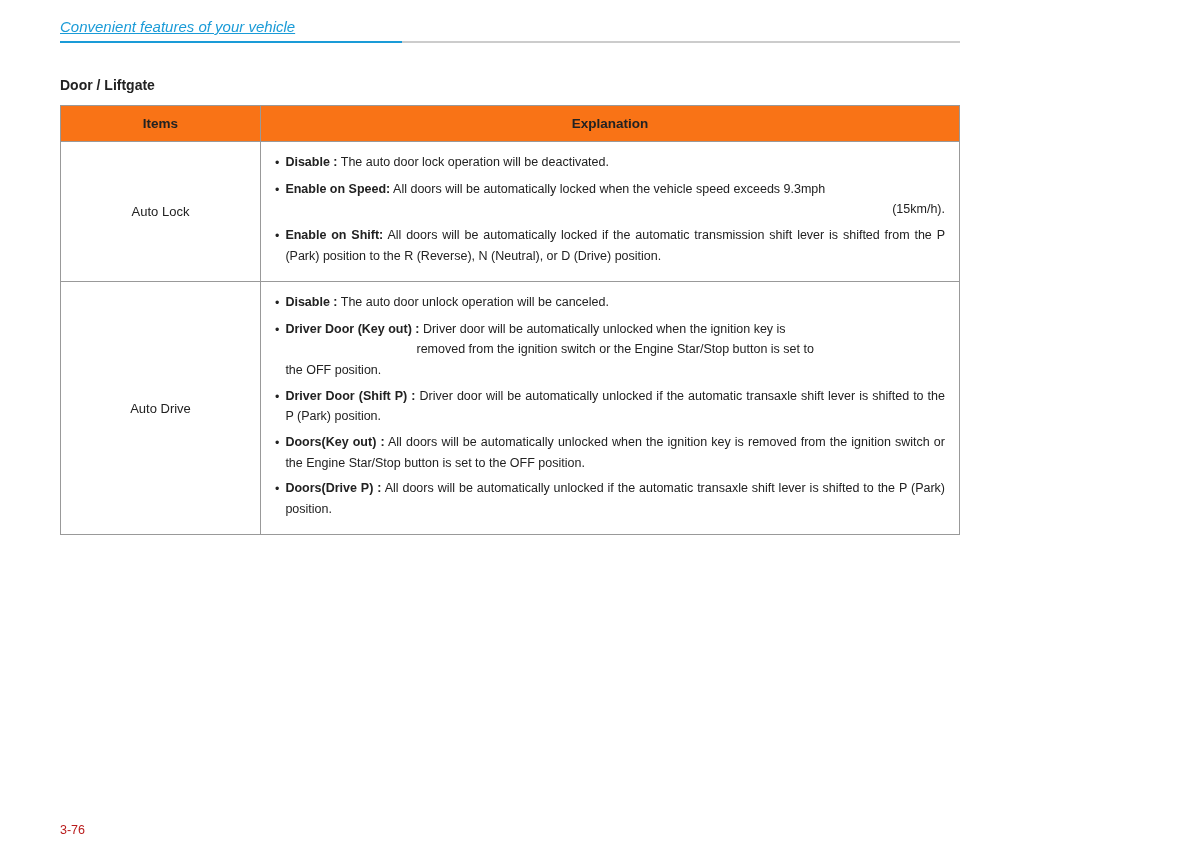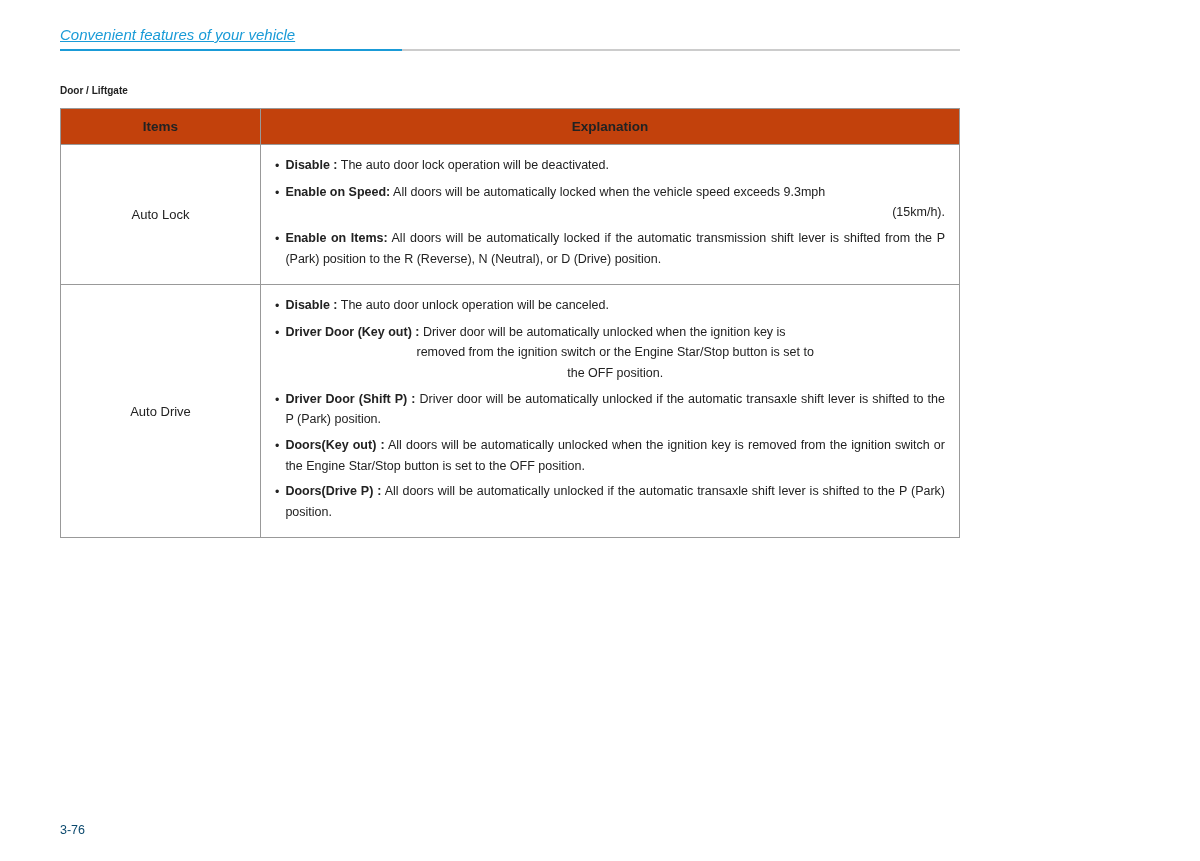--- a/index.html
+++ b/index.html
@@ -22,7 +22,7 @@
     .page-container {
       width: 1020px;
       height: 861px;
-      padding: 8px 60px;
+      padding: 0 60px;
       position: relative;
     }
 

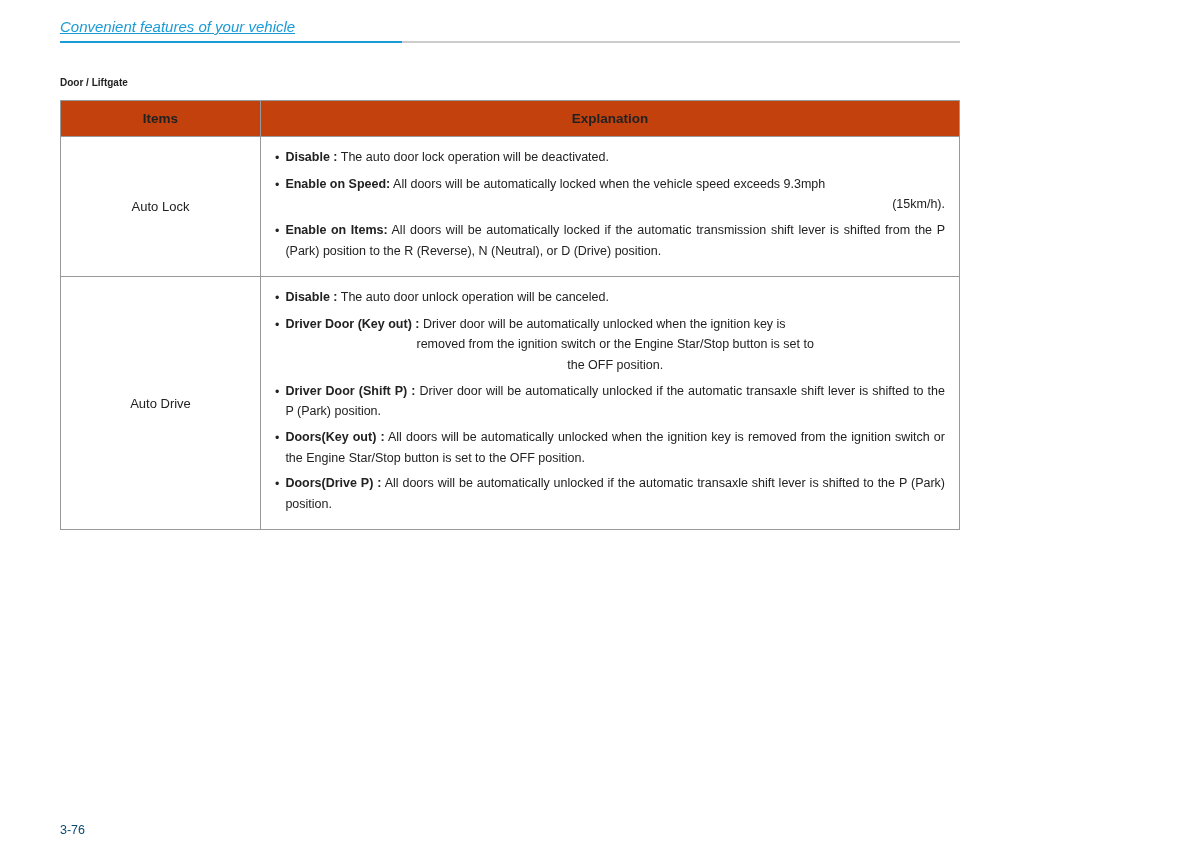--- a/index.html
+++ b/index.html
@@ -51,7 +51,7 @@
 
     
     .section-title {
-      font-size: 10px;
+      font-size: 14px;
       font-weight: bold;
       color: #222;
       margin-top: 28px;

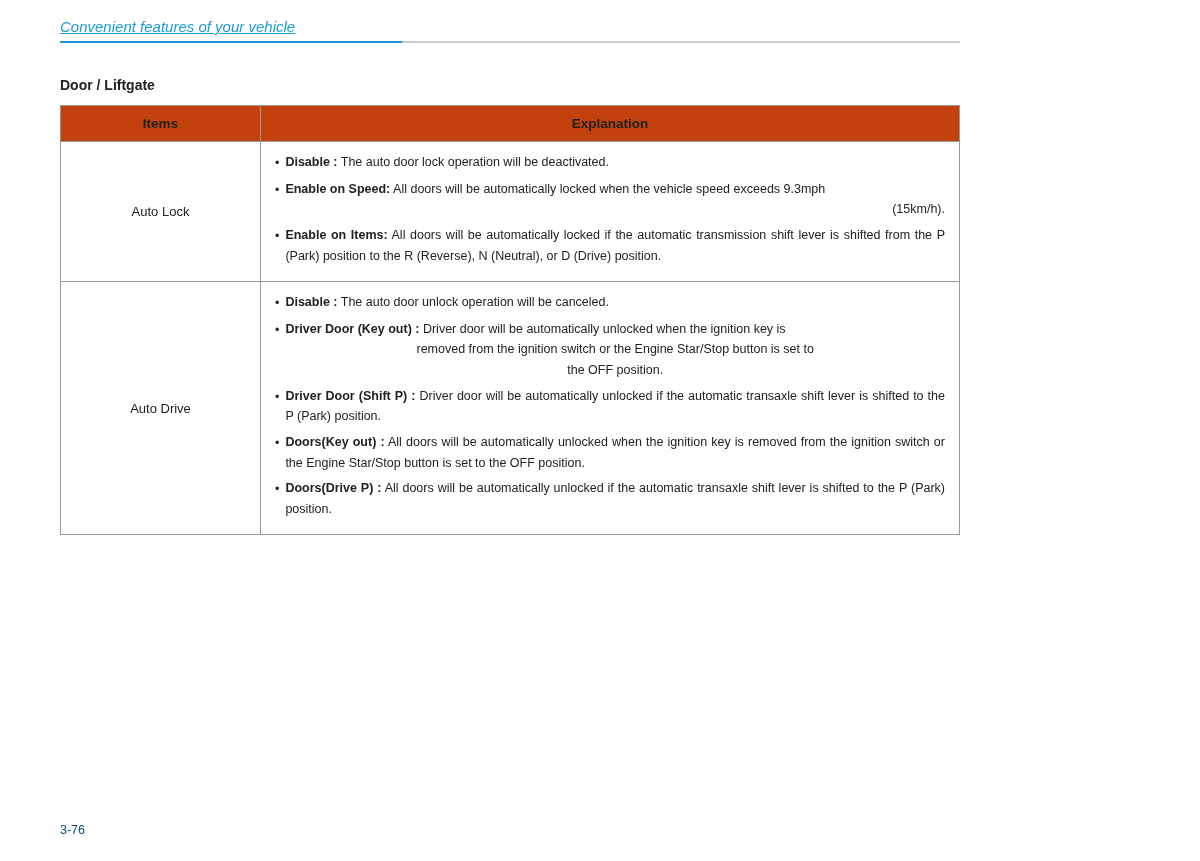--- a/index.html
+++ b/index.html
@@ -66,7 +66,7 @@
     }
 
     .main-table th {
-      background-color: #c2410c;
+      background-color: #f97316;
       border: 1px solid #999;
       padding: 10px 14px;
       text-align: center;

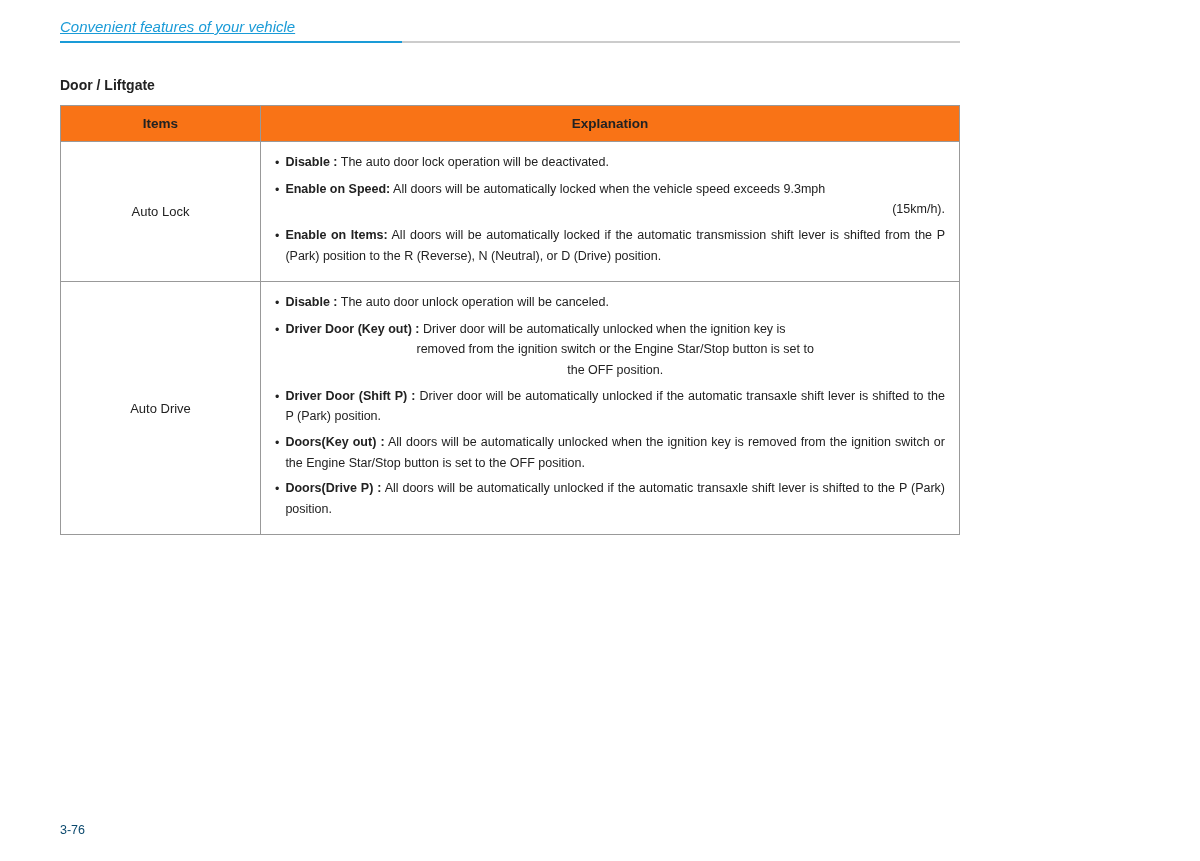--- a/index.html
+++ b/index.html
@@ -162,7 +162,7 @@
           </div>
           <div class="bullet-item">
             <span class="bullet">•</span>
-            <span class="text"><strong>Enable on Items:</strong> All doors will be automatically locked if the automatic transmission shift lever is shifted from the P (Park) position to the R (Reverse), N (Neutral), or D (Drive) position.</span>
+            <span class="text"><strong>Enable on Shift:</strong> All doors will be automatically locked if the automatic transmission shift lever is shifted from the P (Park) position to the R (Reverse), N (Neutral), or D (Drive) position.</span>
           </div>
         </td>
       </tr>

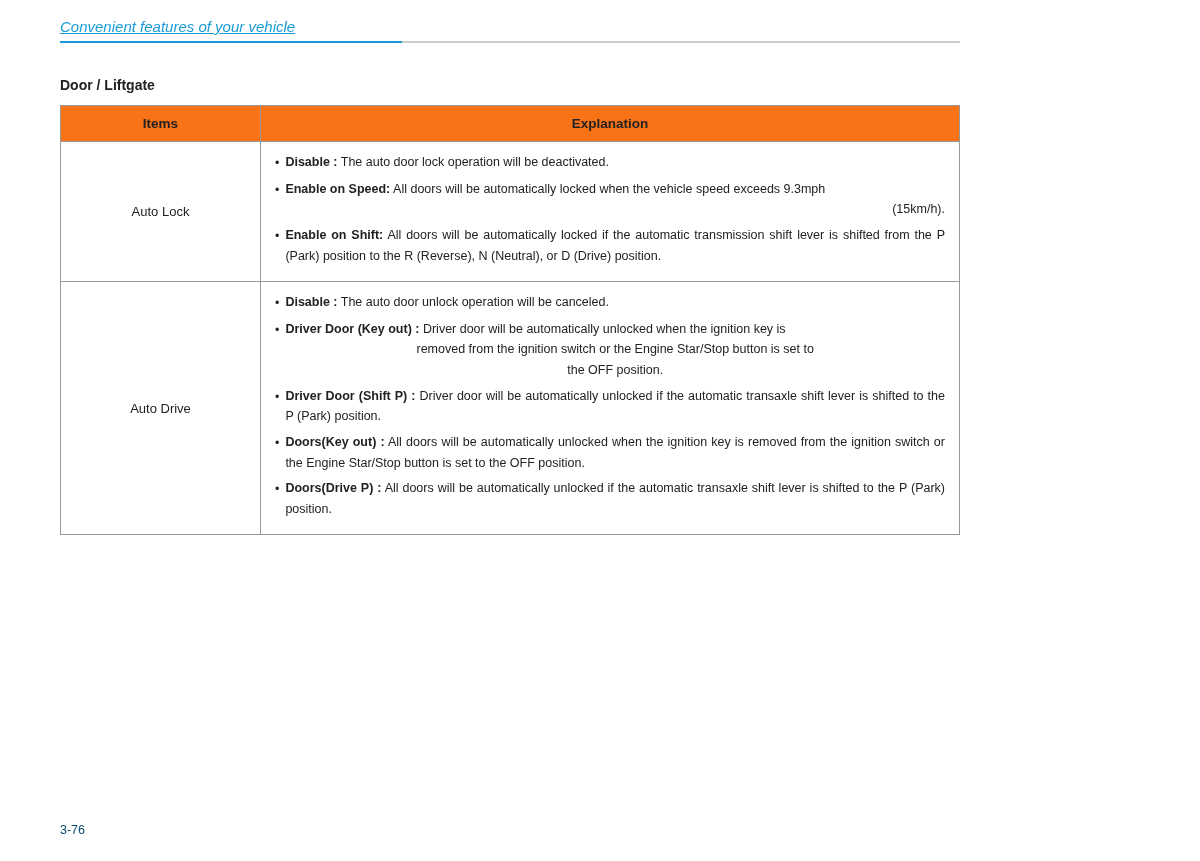--- a/index.html
+++ b/index.html
@@ -176,7 +176,7 @@
           </div>
           <div class="bullet-item">
             <span class="bullet">•</span>
-            <span class="text"><strong>Driver Door (Key out) :</strong> Driver door will be automatically unlocked when the ignition key is<br><span style="display:block;text-align:center;">removed from the ignition switch or the Engine Star/Stop button is set to</span><span style="display:block;text-align:center;">the OFF position.</span></span>
+            <span class="text"><strong>Driver Door (Key out) :</strong> Driver door will be automatically unlocked when the ignition key is<br><span style="display:block;text-align:center;">removed from the ignition switch or the Engine Star/Stop button is set to</span><span style="display:block;">the OFF position.</span></span>
           </div>
           <div class="bullet-item">
             <span class="bullet">•</span>

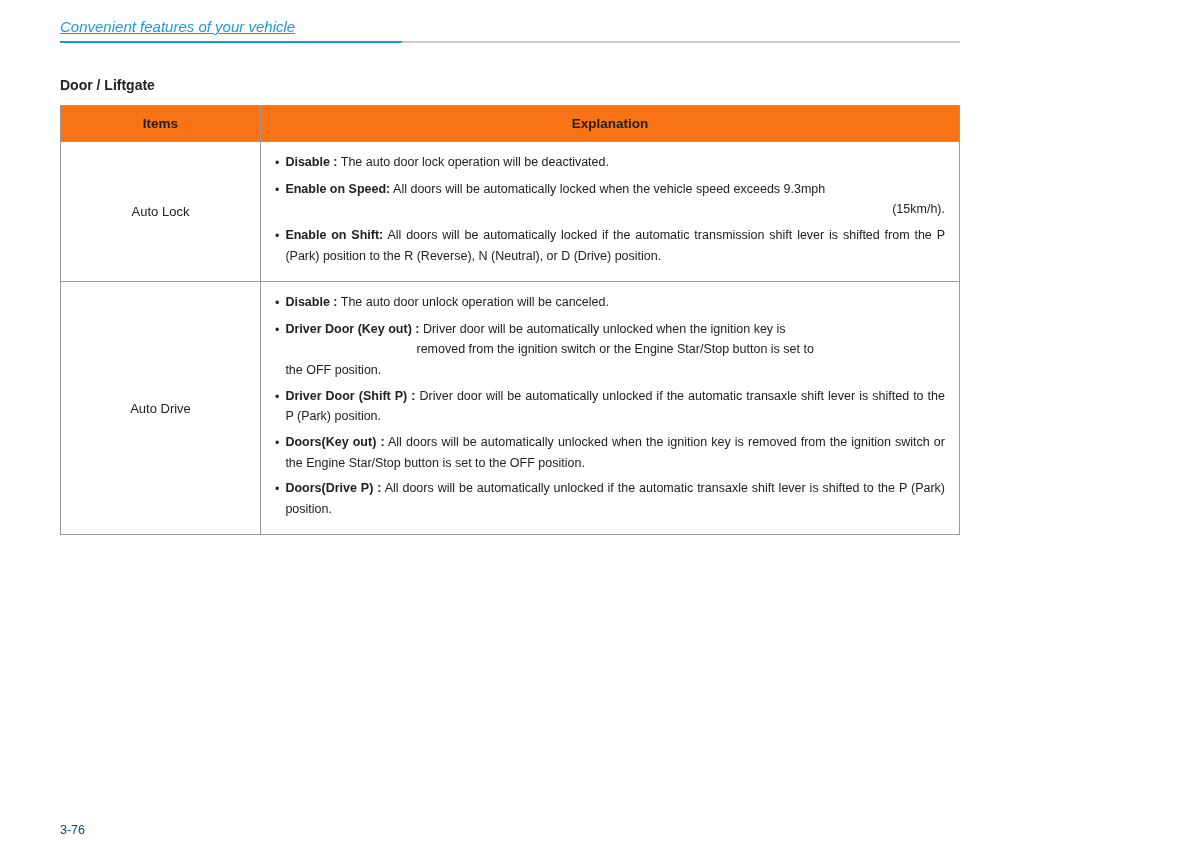--- a/index.html
+++ b/index.html
@@ -125,7 +125,7 @@
       bottom: 24px;
       left: 60px;
       font-size: 12.5px;
-      color: #0c4a6e;
+      color: #b91c1c;
     }
   </style>
 </head>

